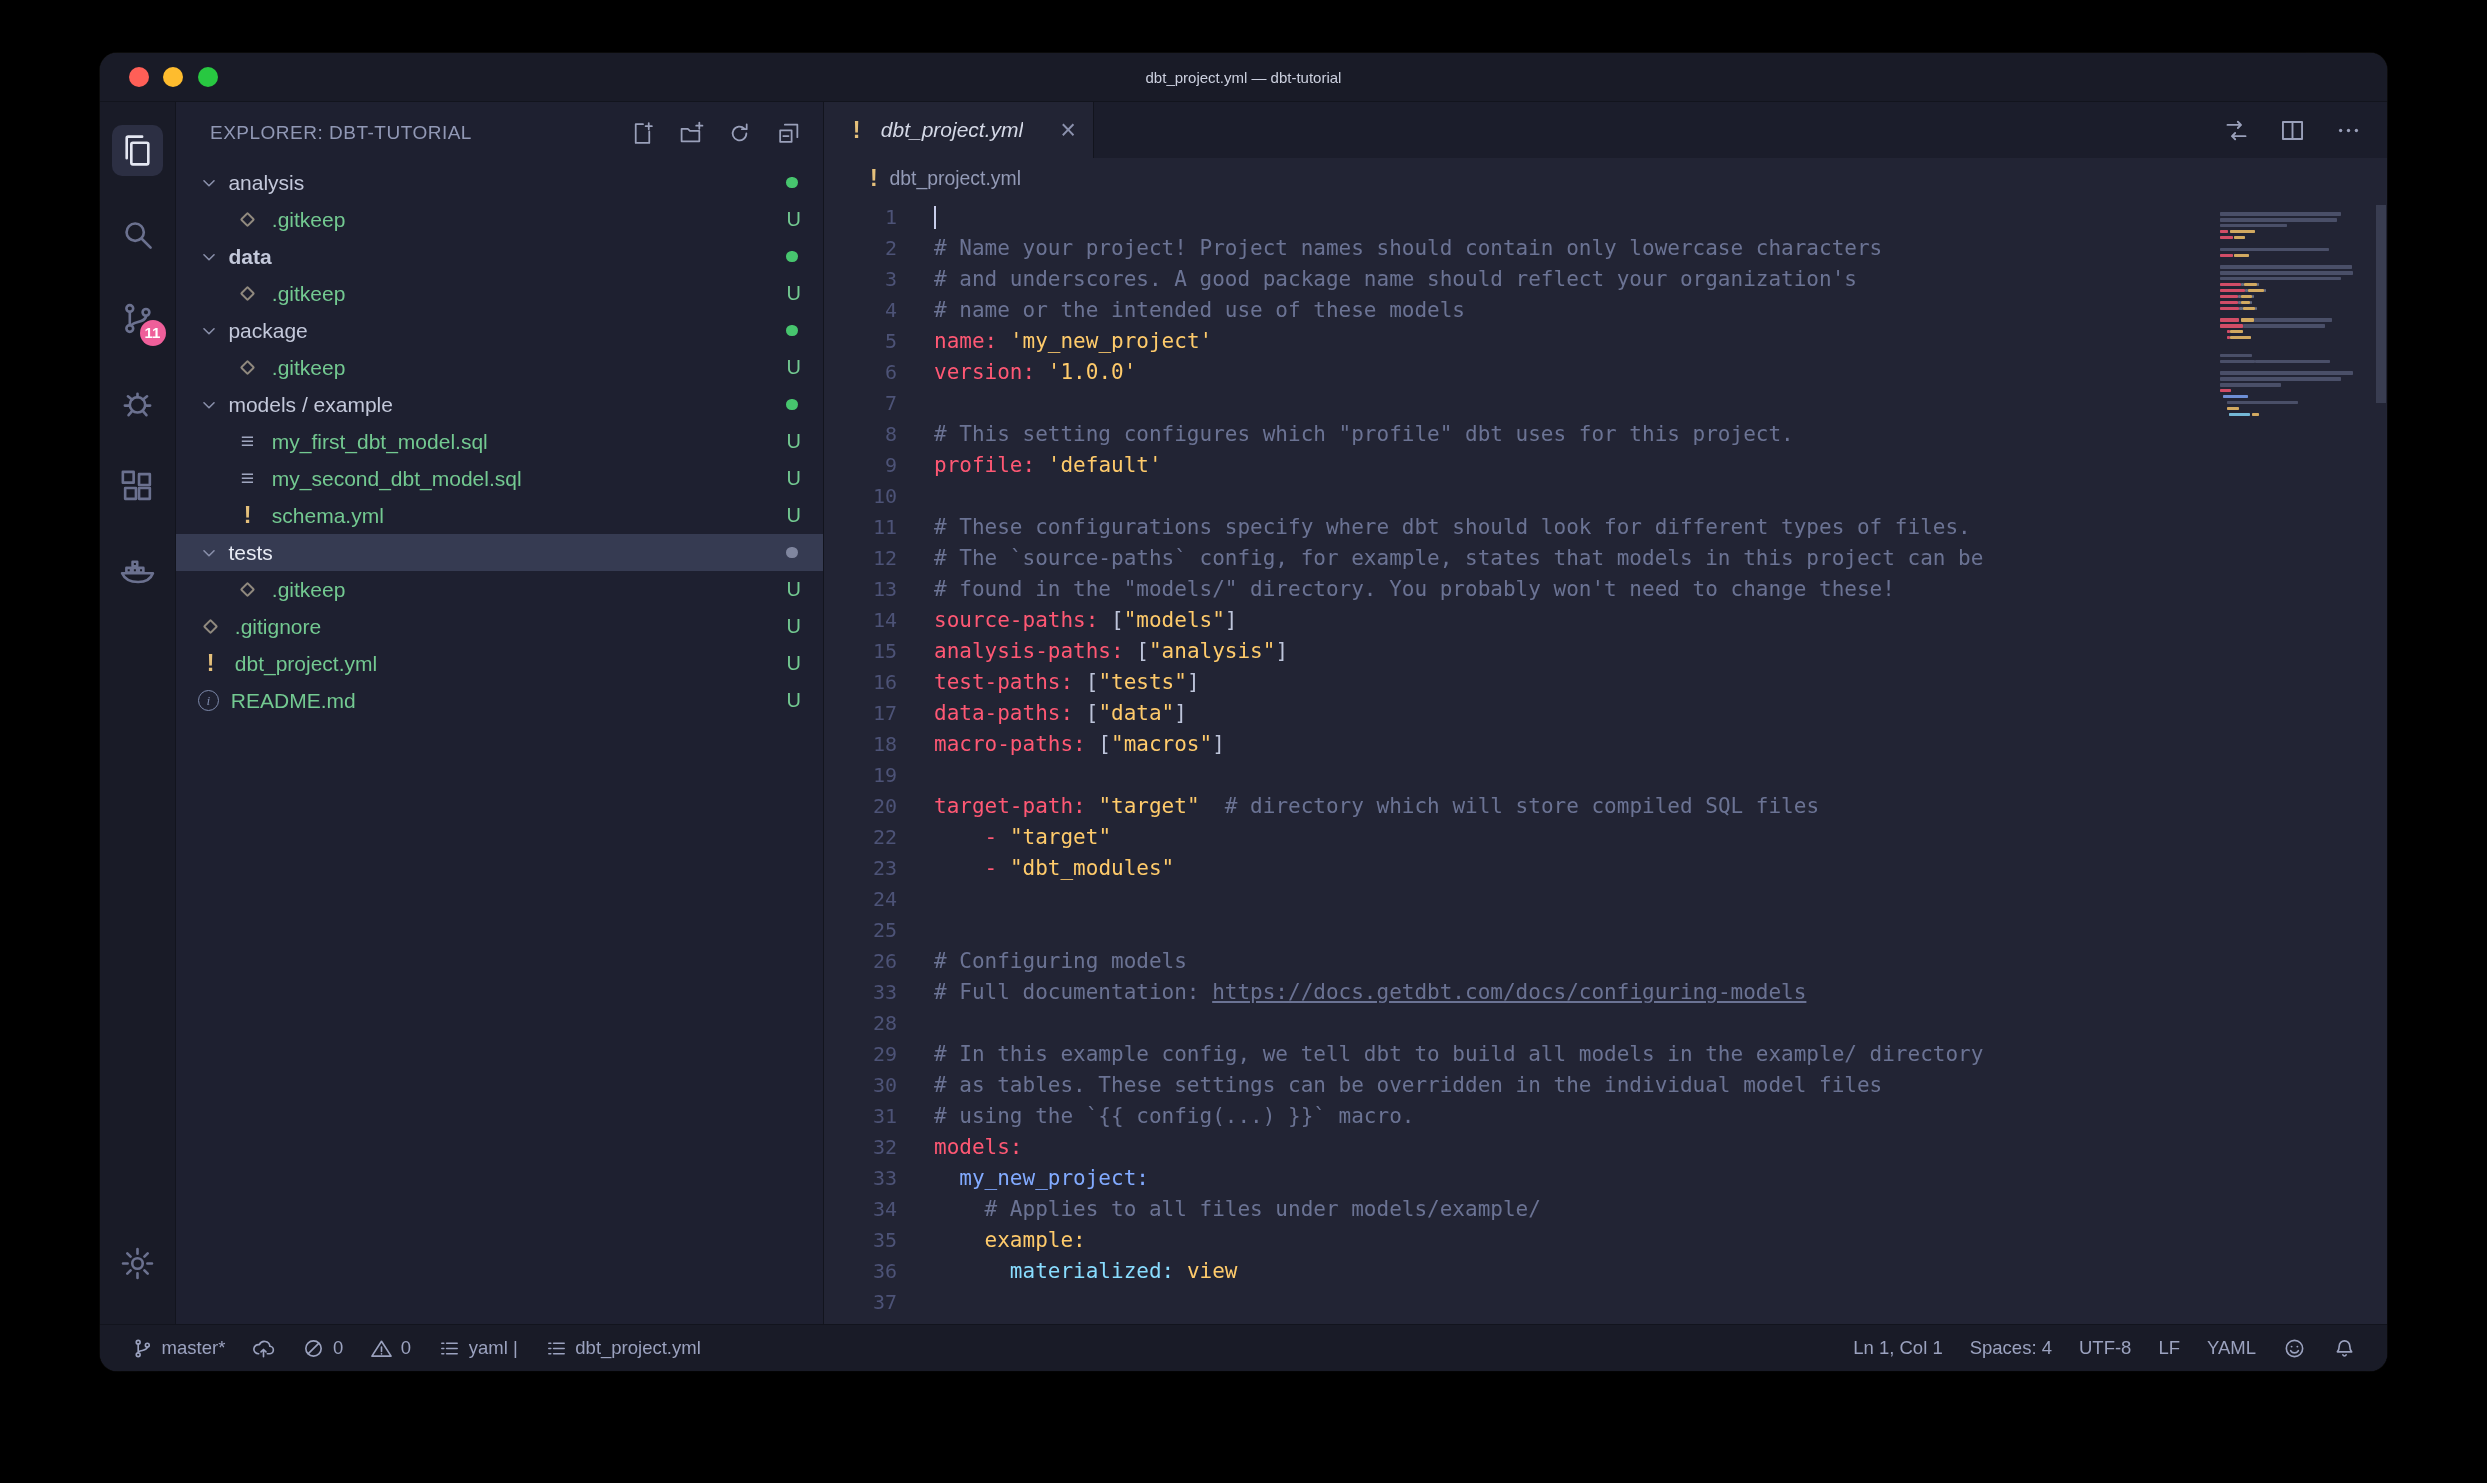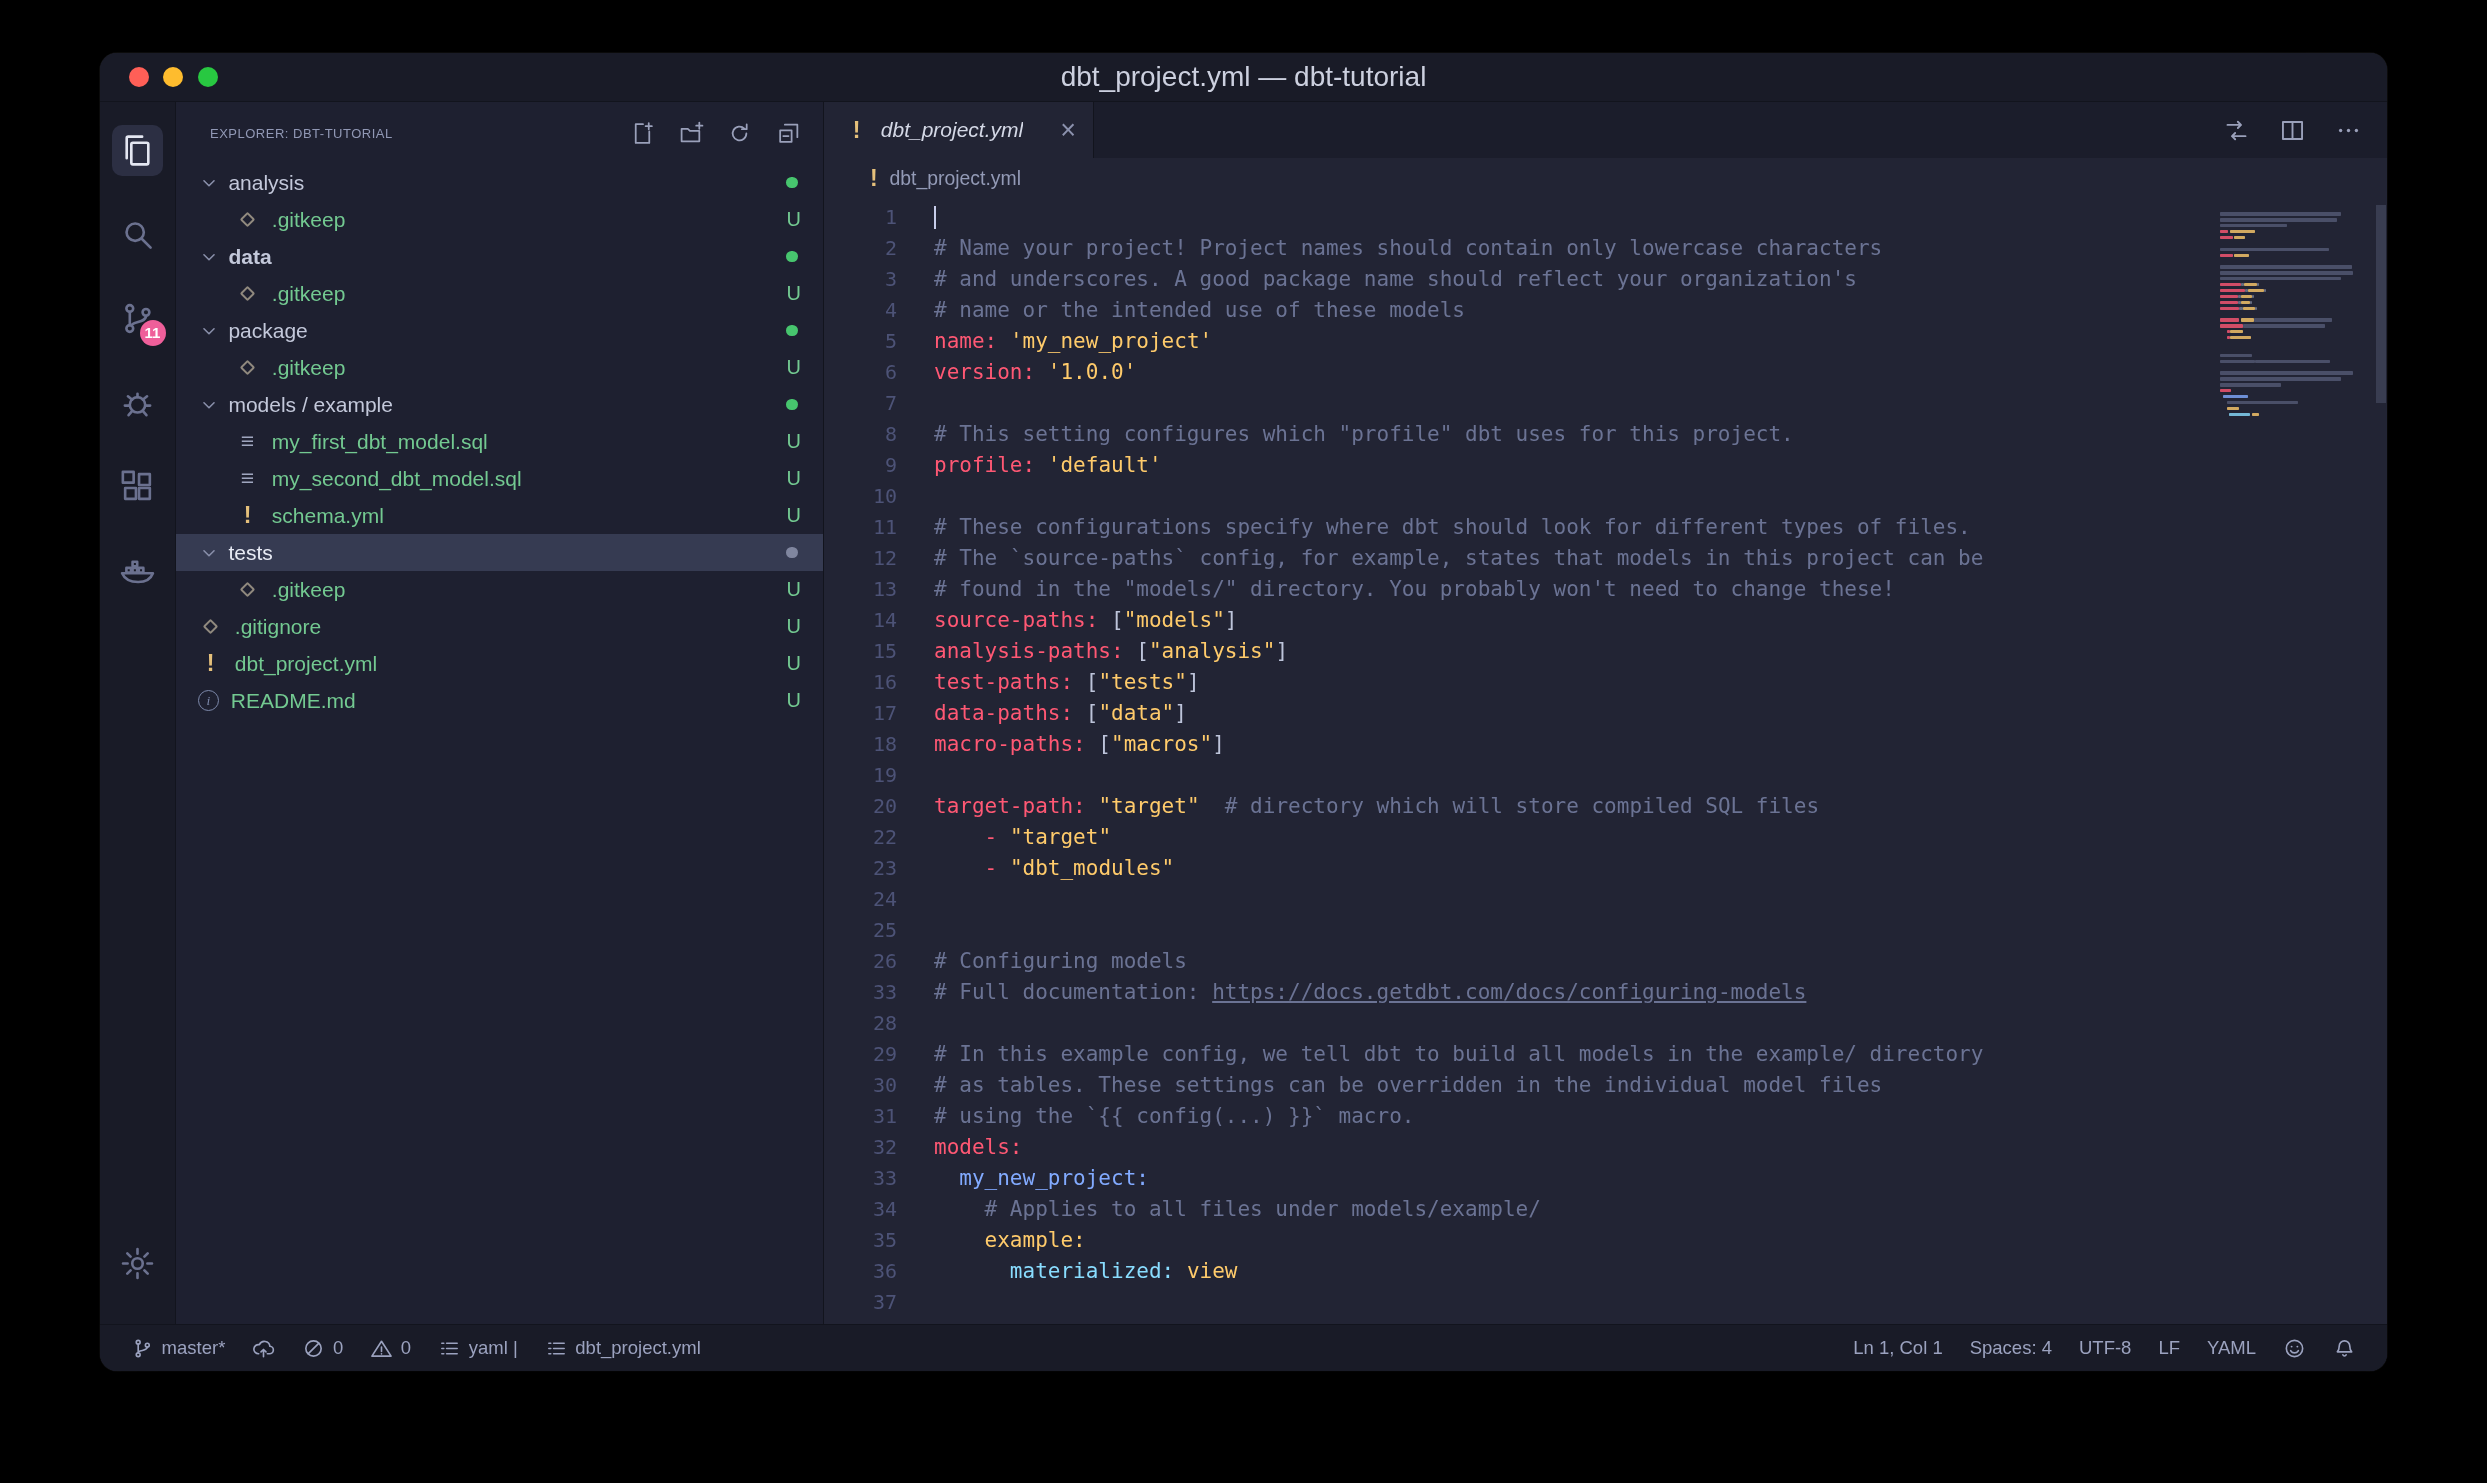--- a/index.html
+++ b/index.html
@@ -21,7 +21,7 @@
   .traffic{position:absolute;left:29px;top:0;height:100%;display:flex;align-items:center;gap:14.3px}
   .tl{width:20px;height:20px;border-radius:50%}
   .tl.red{background:#ff5f57}.tl.yellow{background:#febc2e}.tl.green{background:#28c841}
-  .title-text{color:#ccd0df;font-size:28px}
+  .title-text{color:#ccd0df;font-size:15px}
   
   .main{flex:1;display:flex;min-height:0}
   .activity{width:76px;flex:none;background:var(--bg-dark);border-right:0.8px solid var(--border);

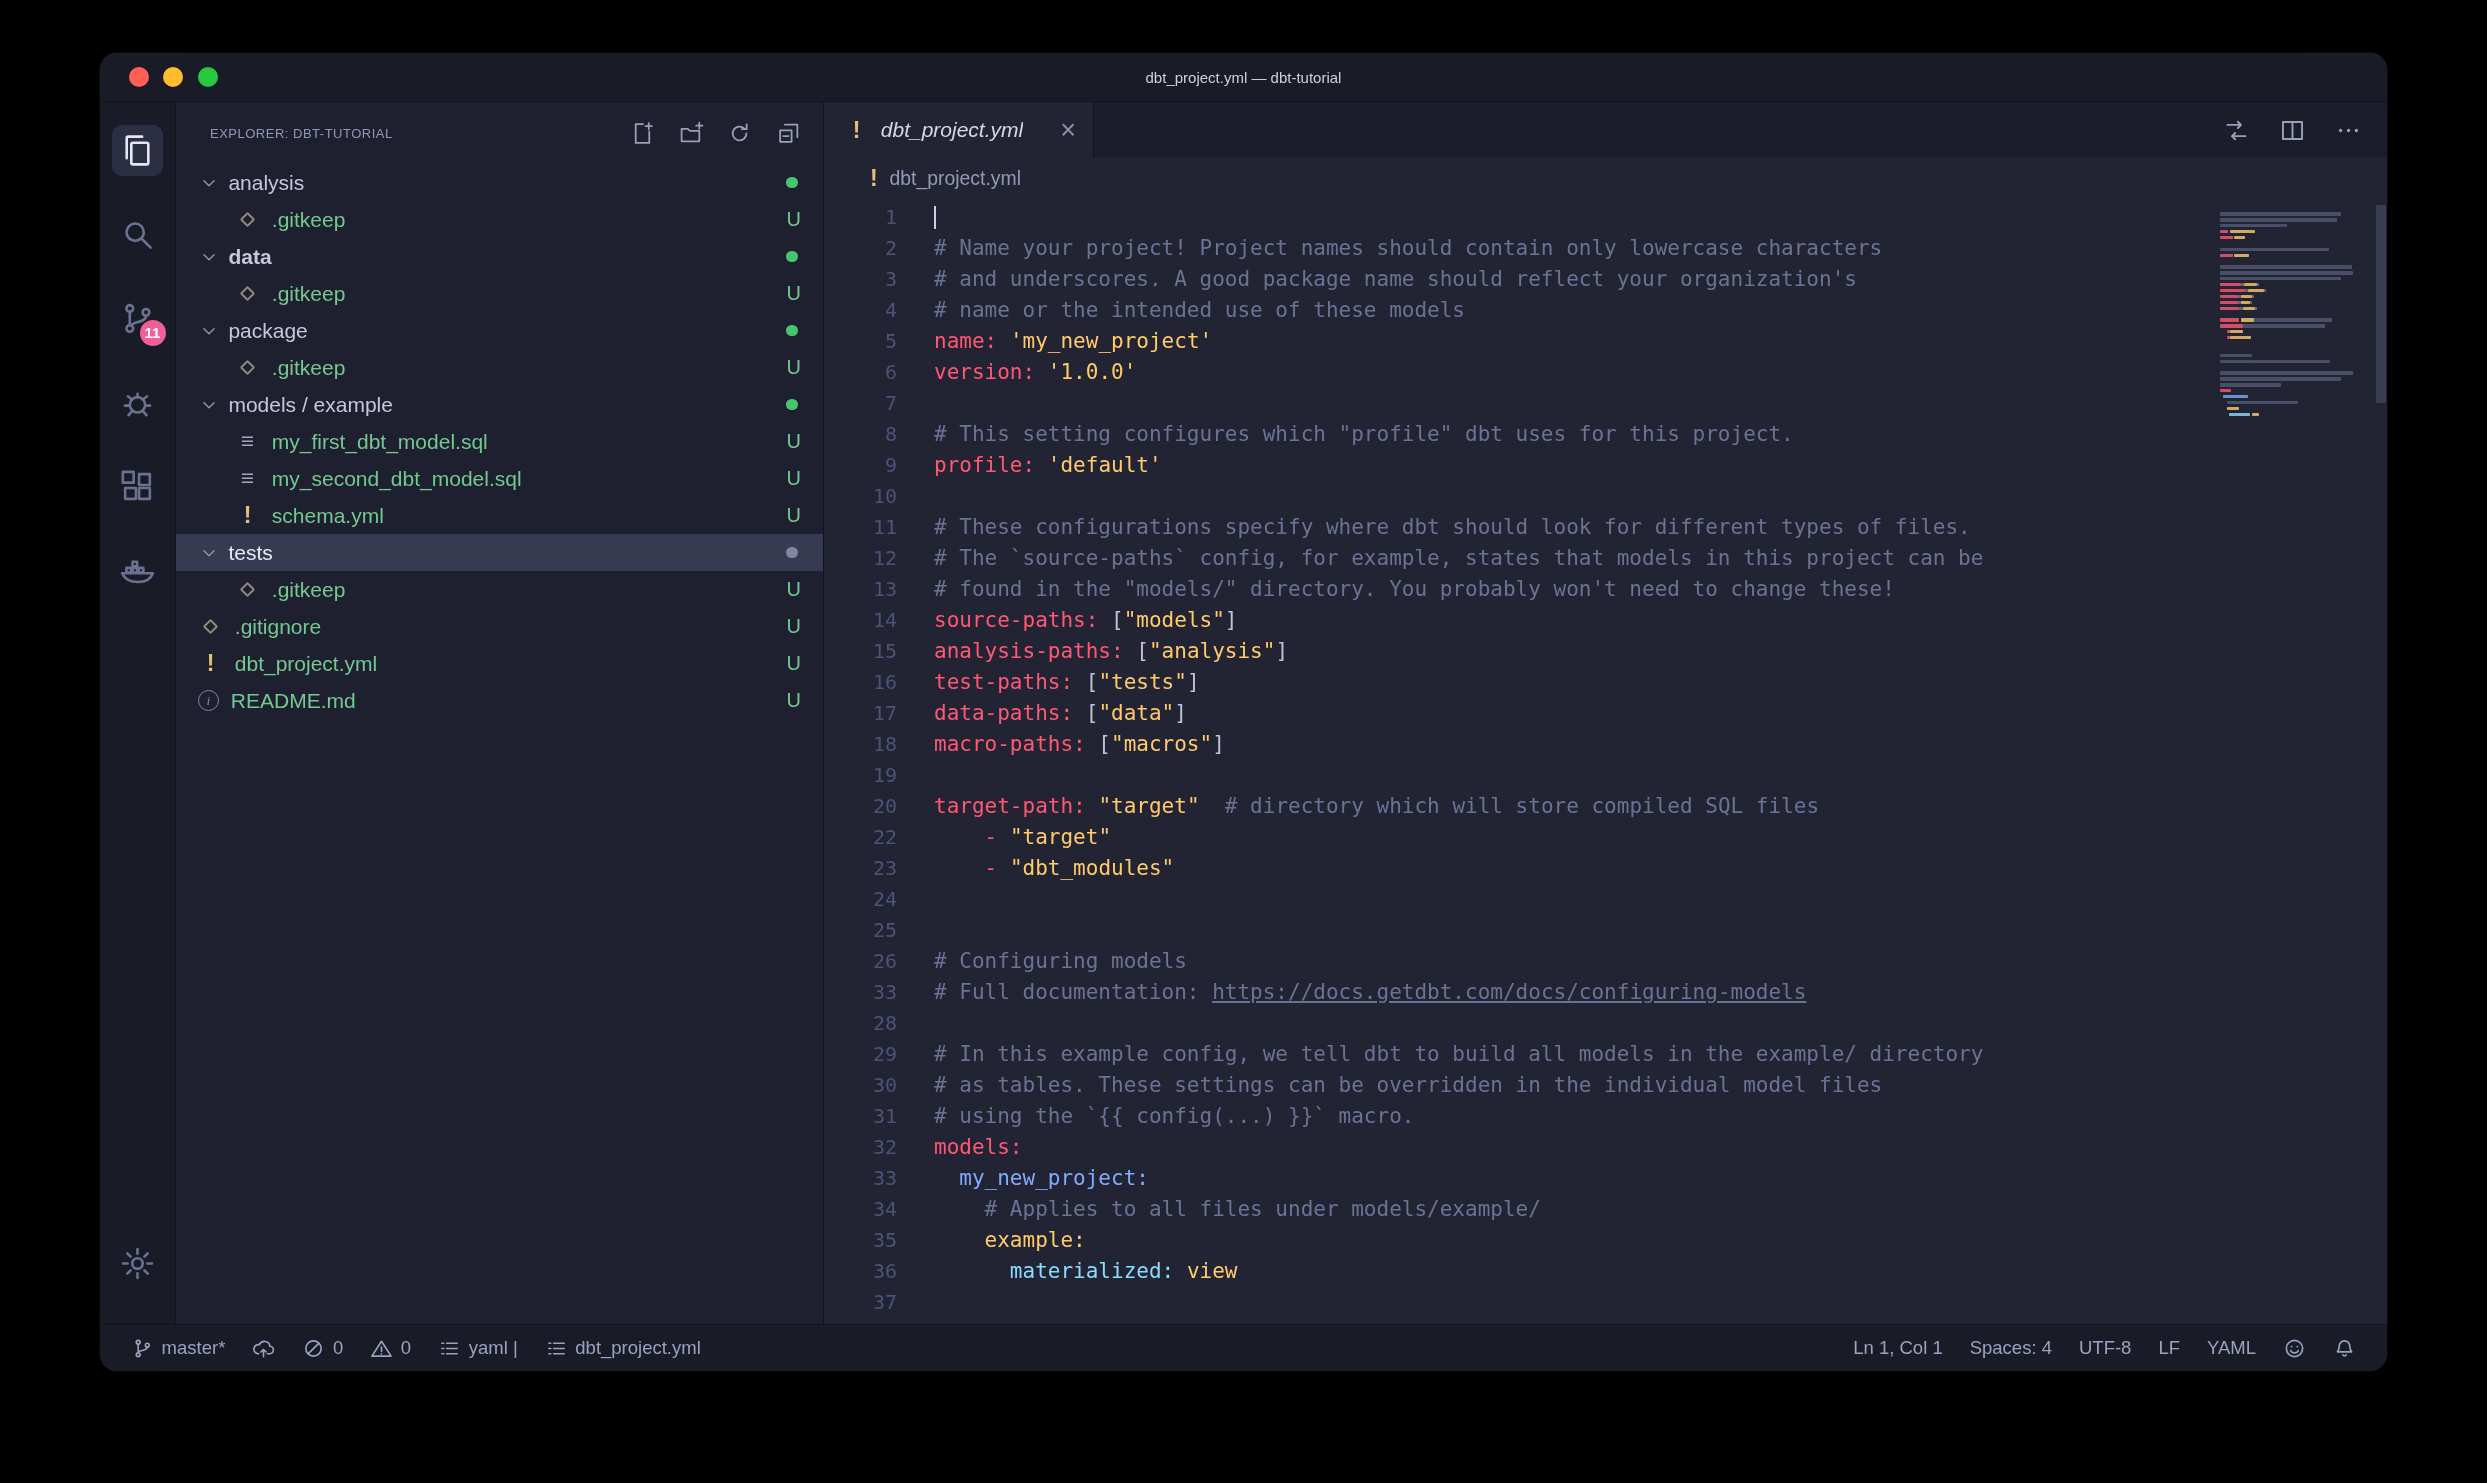--- a/index.html
+++ b/index.html
@@ -40,7 +40,7 @@
   .sidebar{width:648px;flex:none;background:var(--bg-side);border-right:0.8px solid var(--border);
     display:flex;flex-direction:column}
   .sb-header{height:62px;flex:none;display:flex;align-items:center;padding:0 22px 0 34px;
-    color:#9198b5;font-size:13px;letter-spacing:0.5px}
+    color:#9198b5;font-size:19px;letter-spacing:0.5px}
   .sb-title{flex:1}
   .sb-actions{display:flex;gap:23.6px;color:var(--ui-dim)}
   .sb-actions .icon{width:25px;height:25px;cursor:pointer}

